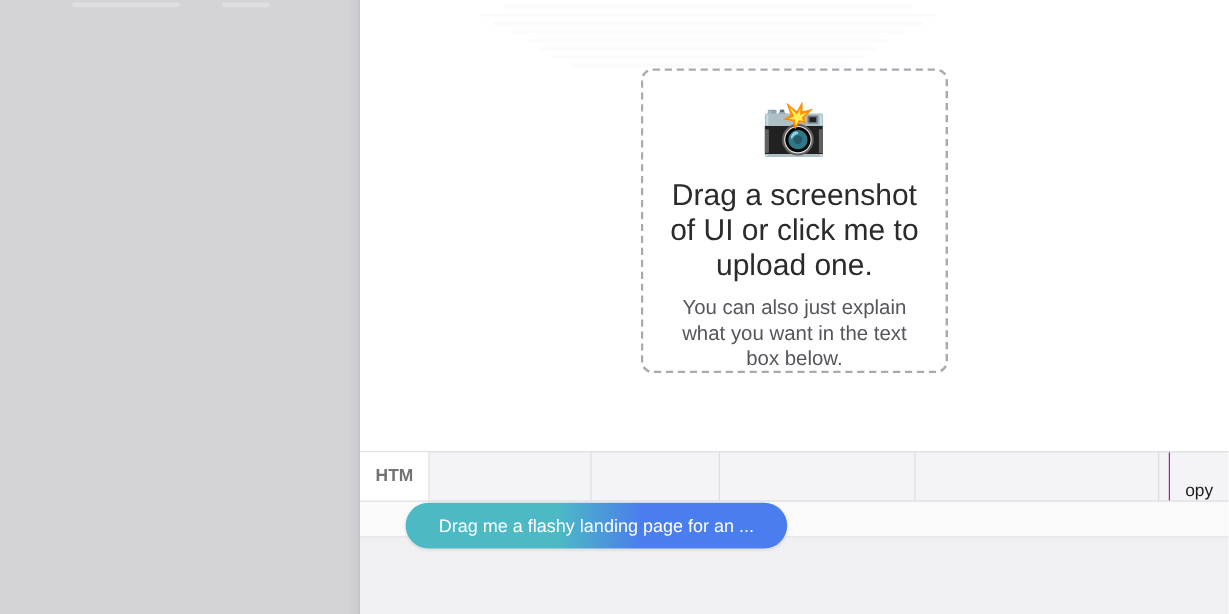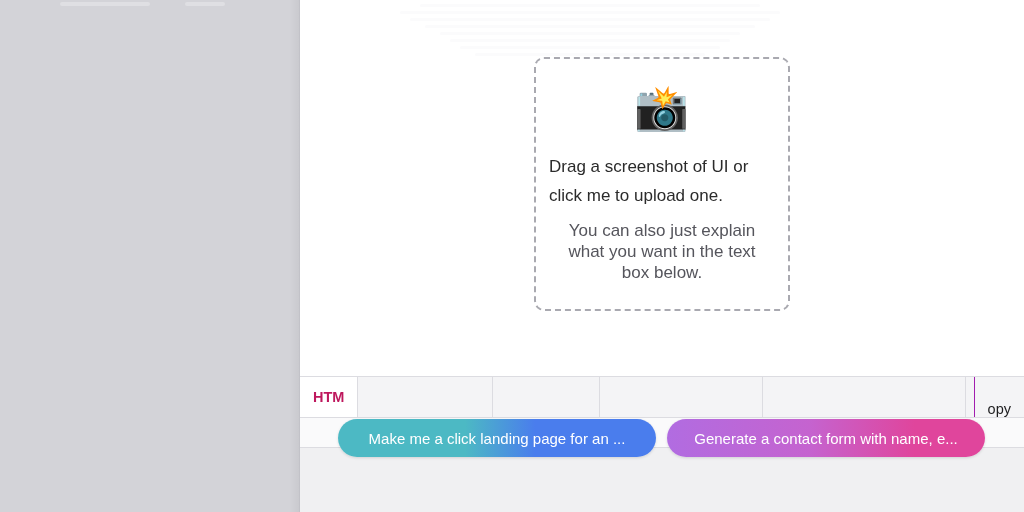--- a/index.html
+++ b/index.html
@@ -108,7 +108,8 @@
   .dz-title {
     margin-top: 16px;
     width: 226px;
-    font-size: 17px;
+    text-align: center;
+    font-size: 25px;
     line-height: 29px;
     color: #2b2b2b;
     font-weight: 400;

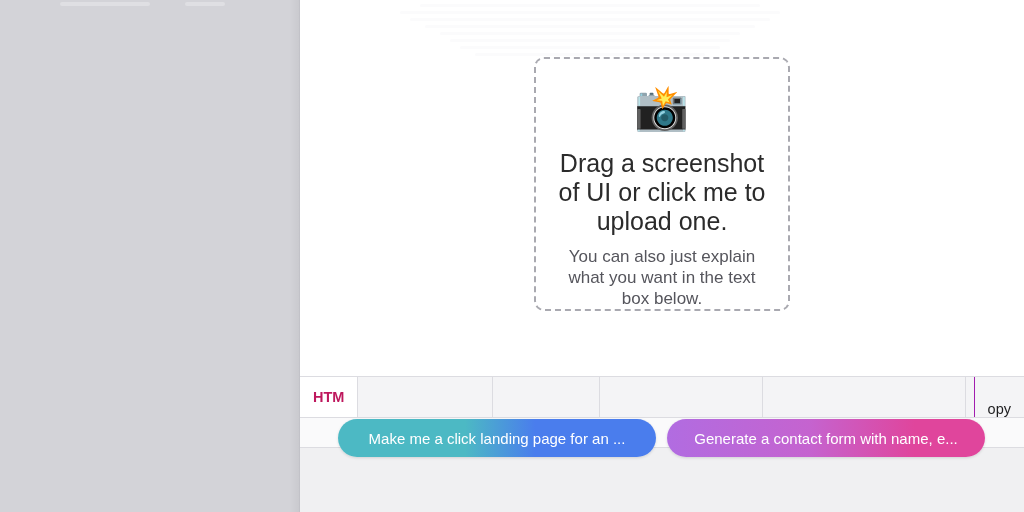--- a/index.html
+++ b/index.html
@@ -140,7 +140,7 @@
     align-items: center;
     padding: 0 13px;
     font-size: 14.5px;
-    color: #be185d;
+    color: #737373;
     border-right: 1px solid #dcdce1;
     background: transparent;
     white-space: nowrap;

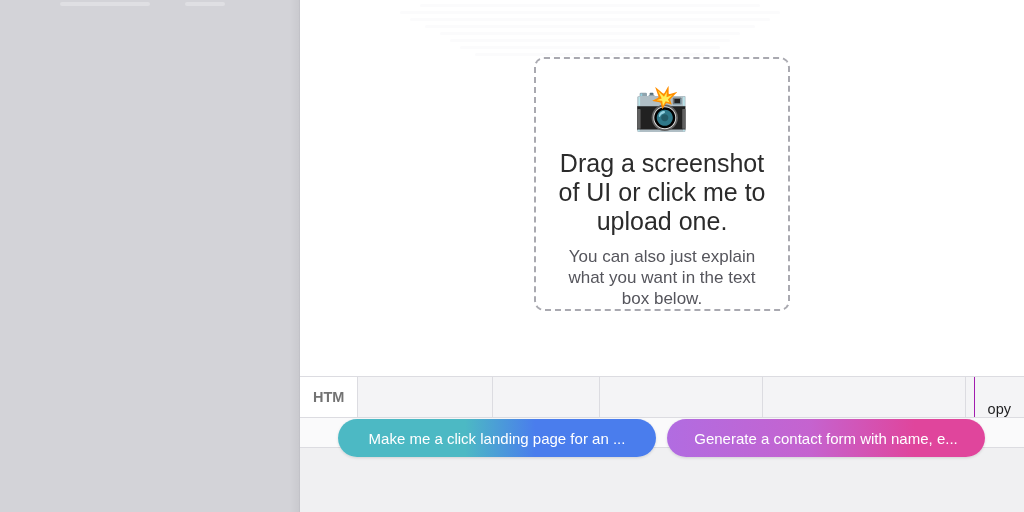--- a/index.html
+++ b/index.html
@@ -276,7 +276,7 @@
   </div>
 
   <div class="pill" id="pill-1">
-    <span>Make me a click landing page for an ...</span>
+    <span>Drag me a flashy landing page for an ...</span>
   </div>
   <div class="pill" id="pill-2">
     <span>Generate a contact form with name, e...</span>

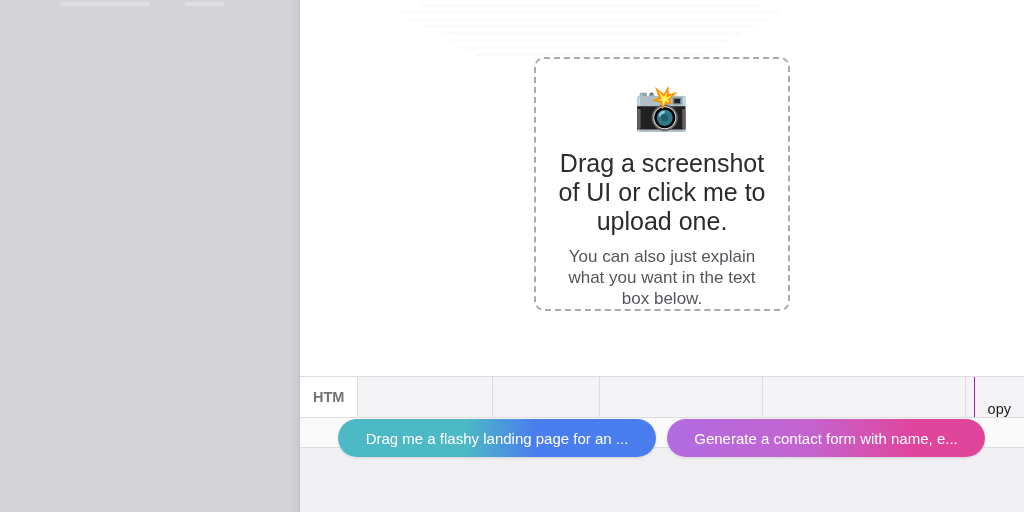--- a/index.html
+++ b/index.html
@@ -278,9 +278,6 @@
   <div class="pill" id="pill-1">
     <span>Drag me a flashy landing page for an ...</span>
   </div>
-  <div class="pill" id="pill-2">
-    <span>Generate a contact form with name, e...</span>
-  </div>
 
 </div>
 

